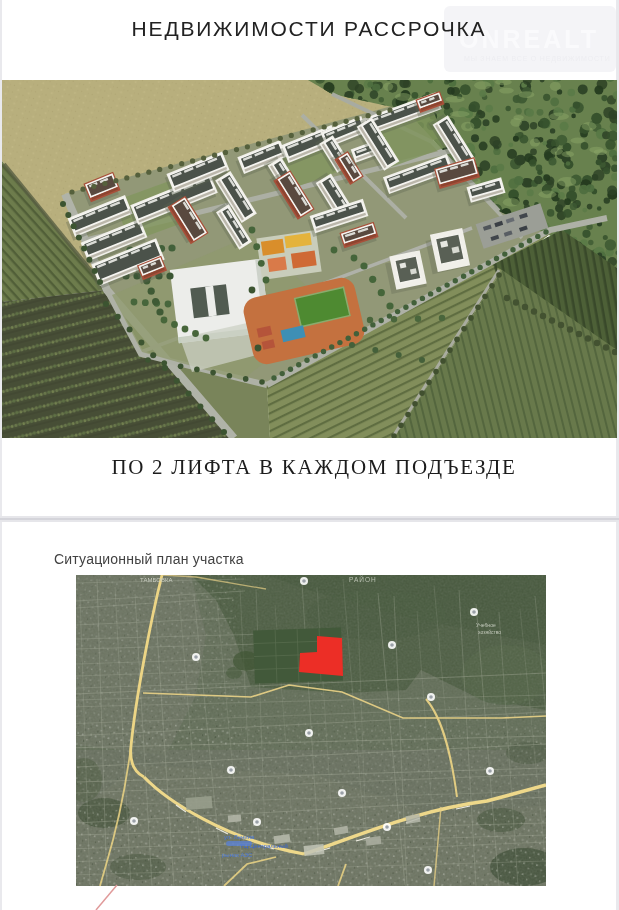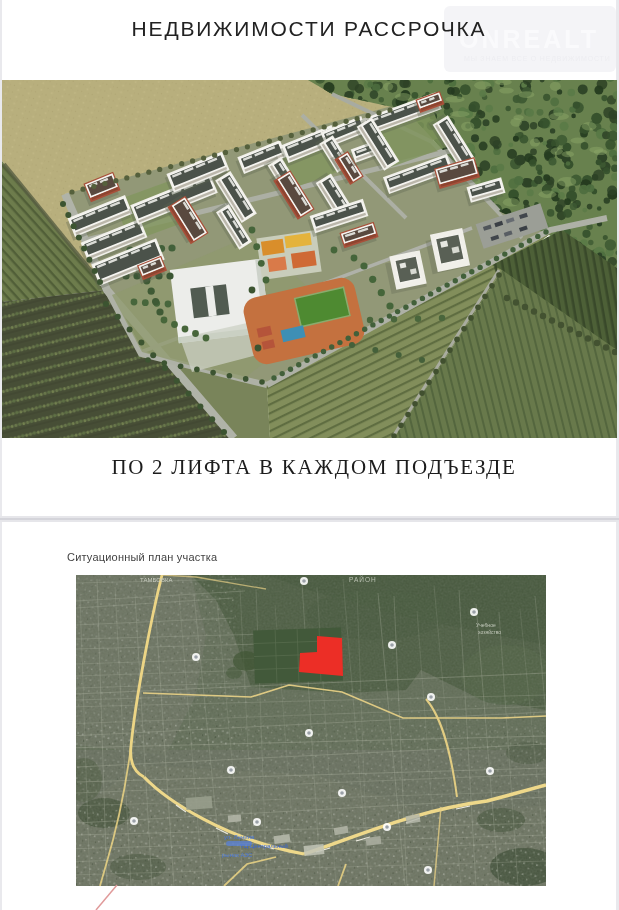--- a/index.html
+++ b/index.html
@@ -1228,7 +1228,7 @@
 
 <div class="abs" style="left:2px;top:522px;width:614px;height:388px;background:#ffffff"></div>
 
-<div class="abs" style="left:67px;top:551px;font-size:11px;color:#424242;letter-spacing:0.2px">Ситуационный план участка</div>
+<div class="abs" style="left:54px;top:551px;font-size:14px;color:#424242;letter-spacing:0.2px">Ситуационный план участка</div>
 
 <svg class="abs" style="left:76px;top:575px" width="470" height="311" viewBox="0 0 470 311">
 <defs>

